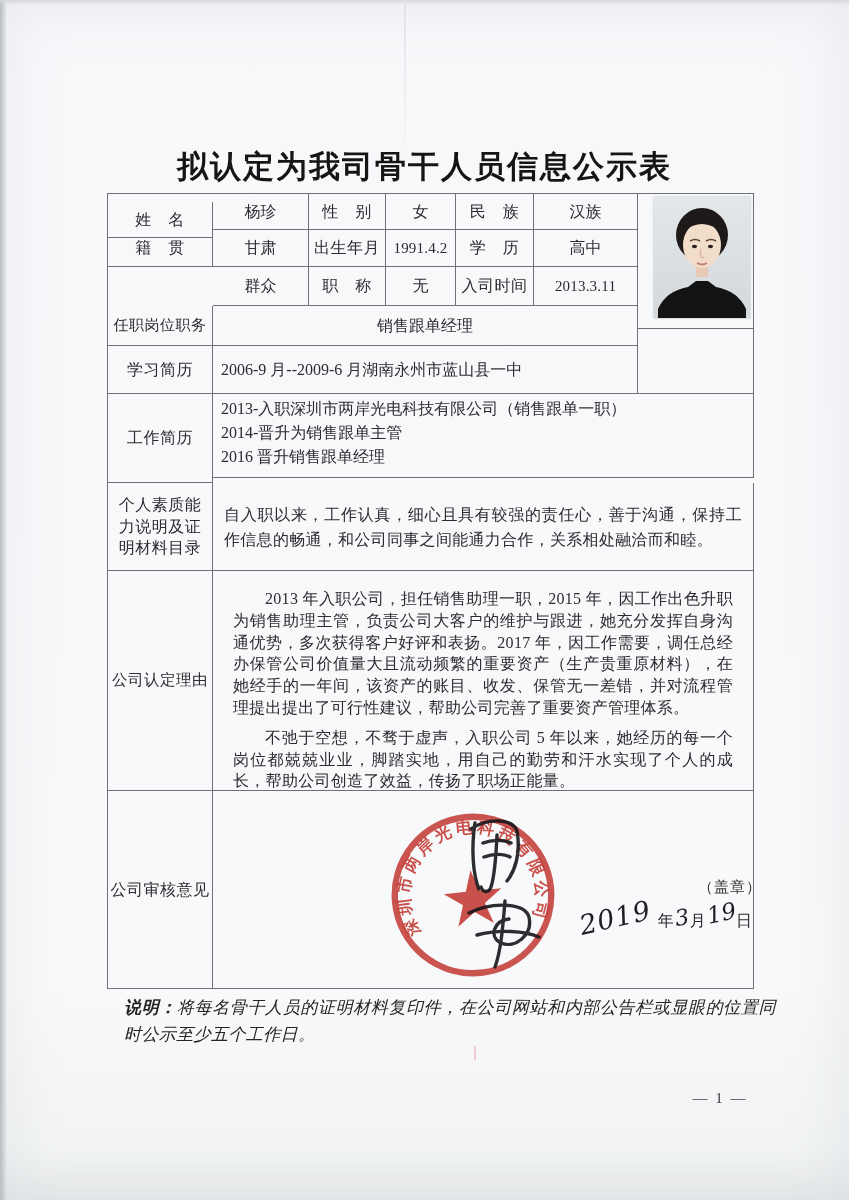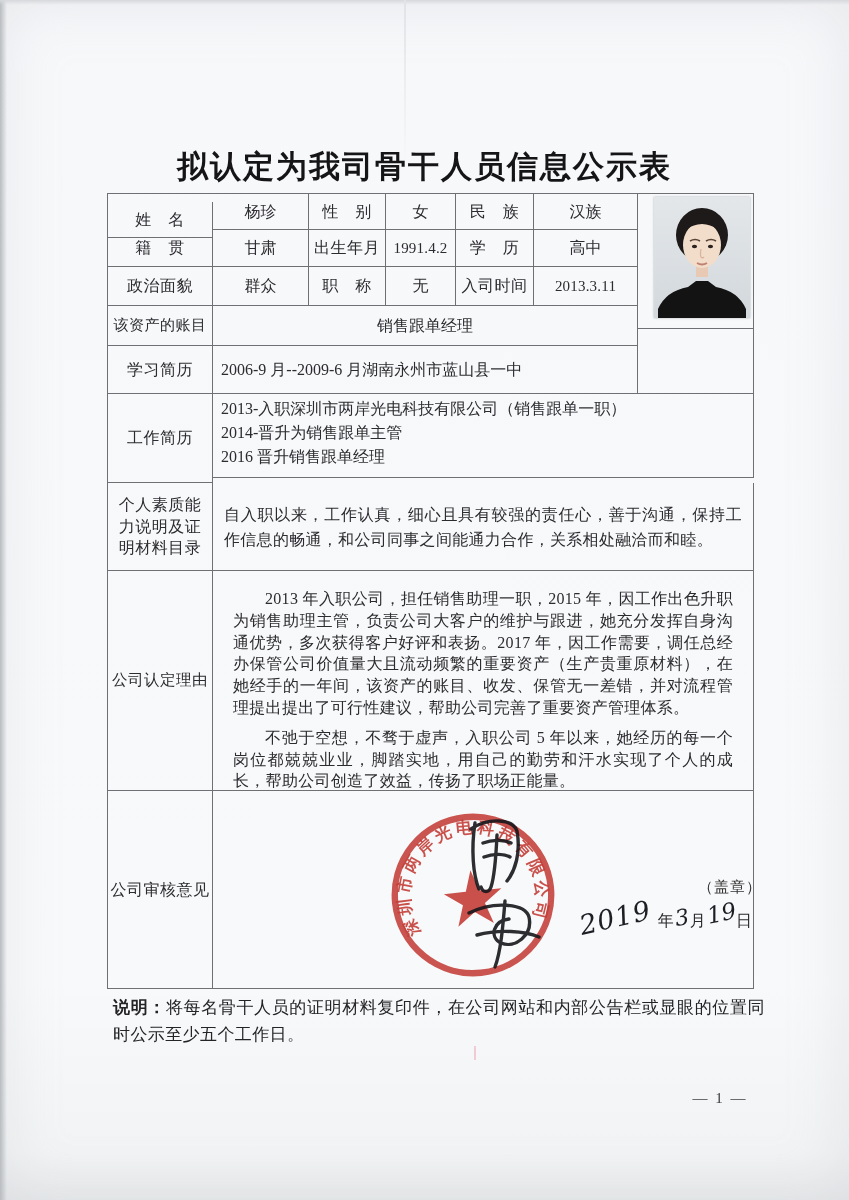--- a/index.html
+++ b/index.html
@@ -102,7 +102,6 @@
     <div class="cell cen lbl" style="left:348px;top:36px;width:78px;height:37px">学　历</div>
     <div class="cell cen" style="left:426px;top:36px;width:104px;height:37px">高中</div>
 
-    <div class="cell cen lbl" style="left:0;top:73px;width:105px;height:39px">政治面貌</div>
     <div class="cell cen" style="left:105px;top:73px;width:96px;height:39px">群众</div>
     <div class="cell cen lbl" style="left:201px;top:73px;width:77px;height:39px">职　称</div>
     <div class="cell cen" style="left:278px;top:73px;width:70px;height:39px">无</div>

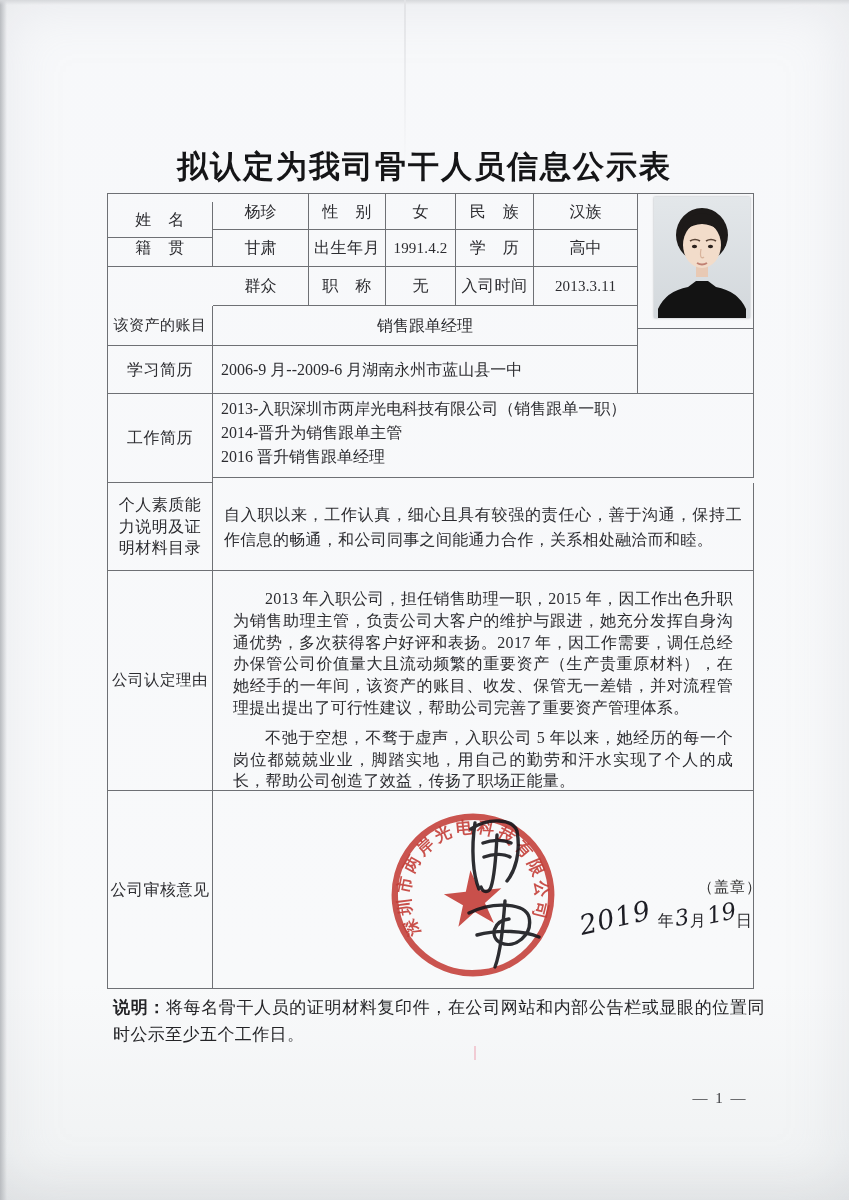--- a/index.html
+++ b/index.html
@@ -134,7 +134,7 @@
     </div>
     <div class="cell" style="left:530px;top:135px;width:116px;height:65px"></div>
 
-    <div class="cell cen lbl" style="left:0;top:112px;width:105px;height:40px;font-size:15px">该资产的账目</div>
+    <div class="cell cen lbl" style="left:0;top:112px;width:105px;height:40px;font-size:15px">任职岗位职务</div>
     <div class="cell cen lbl" style="left:0;top:152px;width:105px;height:48px">学习简历</div>
 
     <div class="cell cen" style="left:105px;top:112px;width:425px;height:40px">销售跟单经理</div>

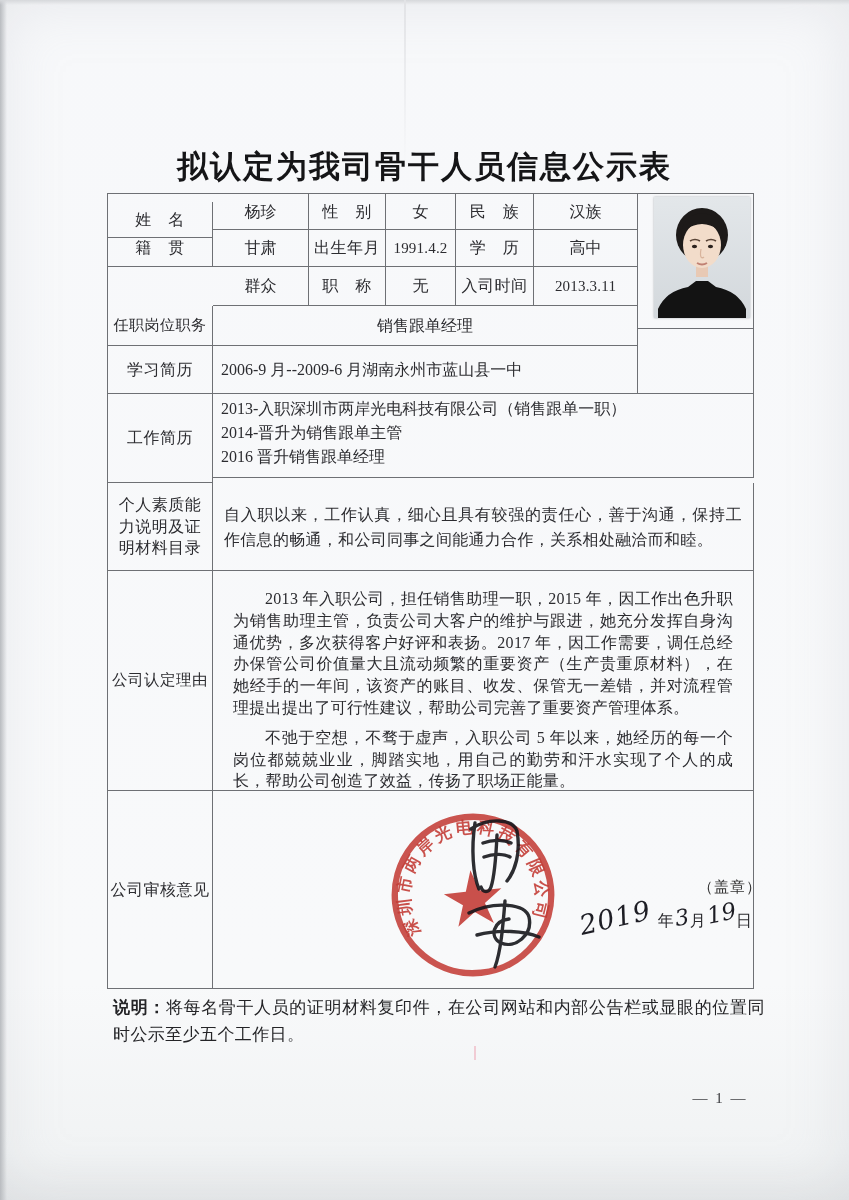--- a/index.html
+++ b/index.html
@@ -65,8 +65,8 @@
   .dt{font-size:16px;position:relative;top:3px;}
 
   .note{
-    position:absolute;left:113px;top:994px;width:652px;
-    font-size:17px;line-height:27px;color:#242427;text-align:justify;letter-spacing:.4px;
+    position:absolute;left:124px;top:994px;width:652px;
+    font-size:17px;line-height:27px;color:#242427;text-align:justify;letter-spacing:.4px;font-style:italic;
   }
   .note .note-label{font-weight:bold;}
   .pageno{

